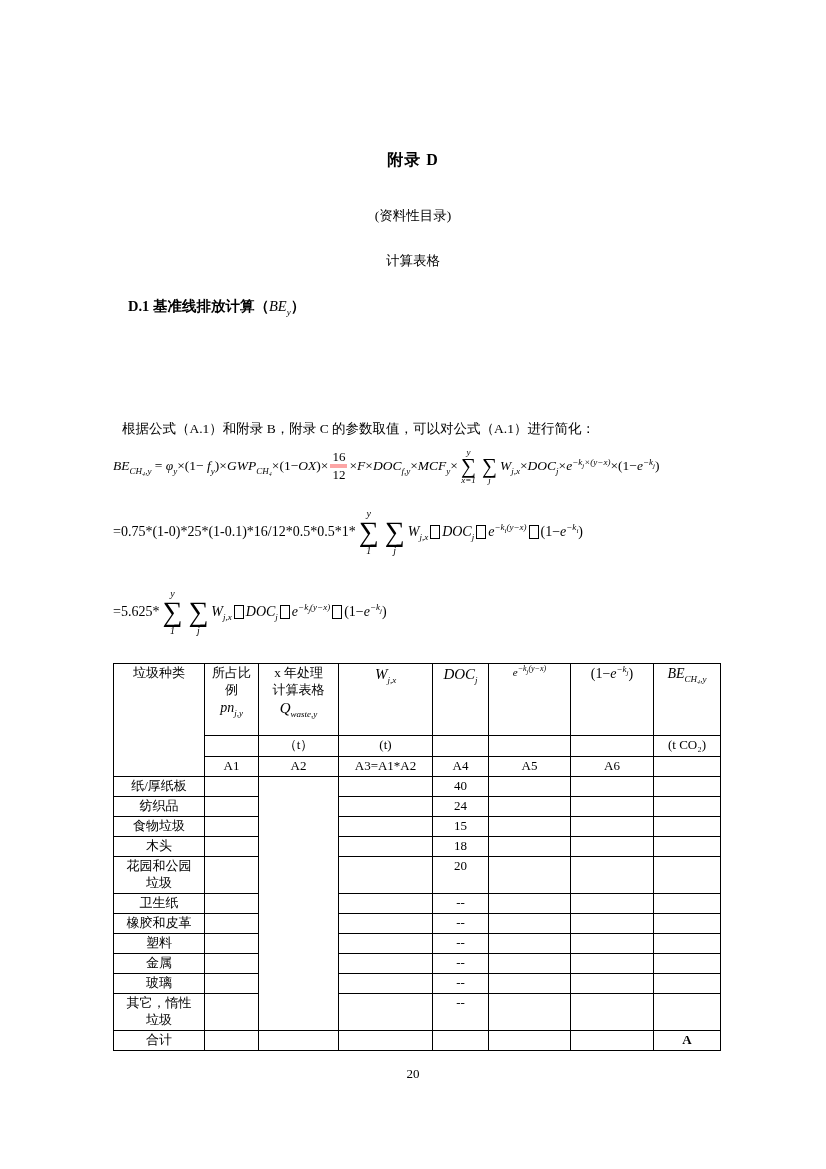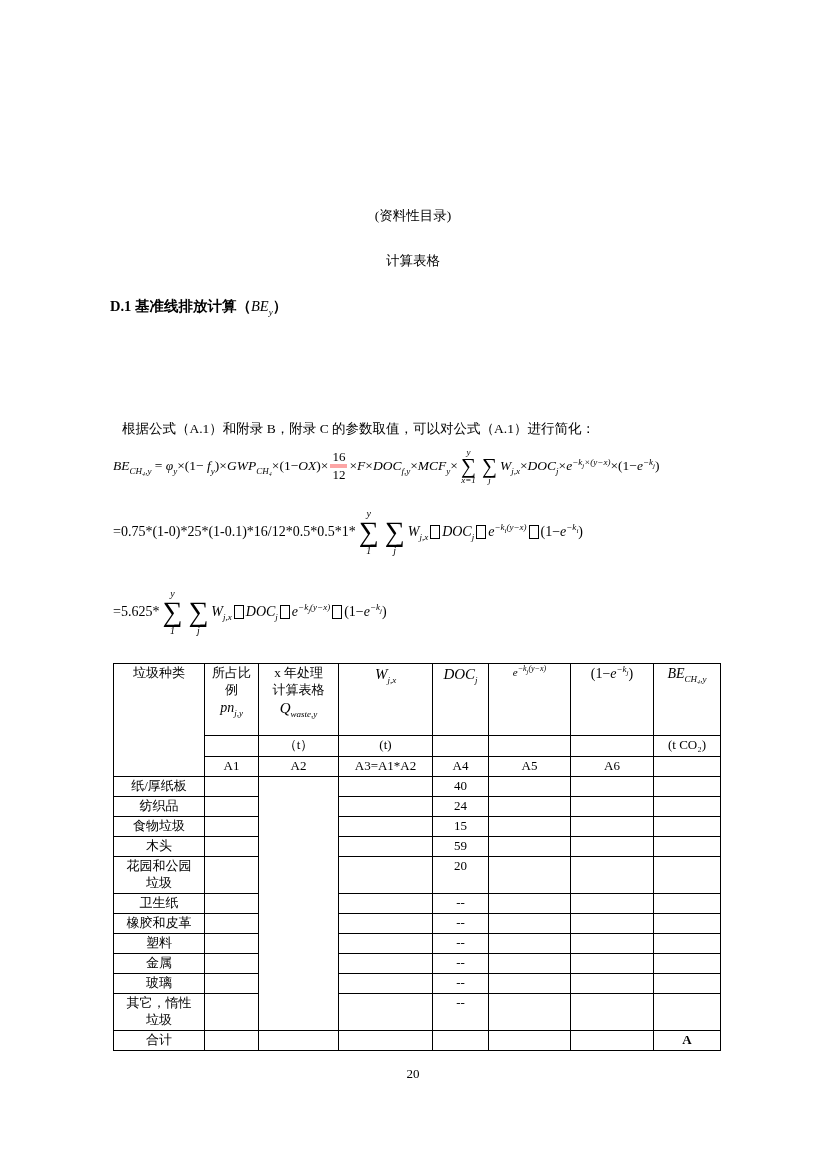--- a/index.html
+++ b/index.html
@@ -57,6 +57,7 @@
 
 <div class="page">
 
+  <div class="abs center title">附录 D</div>
   <div class="abs center sub2">计算表格</div>
   <div class="abs center sub1">(资料性目录)</div>
 

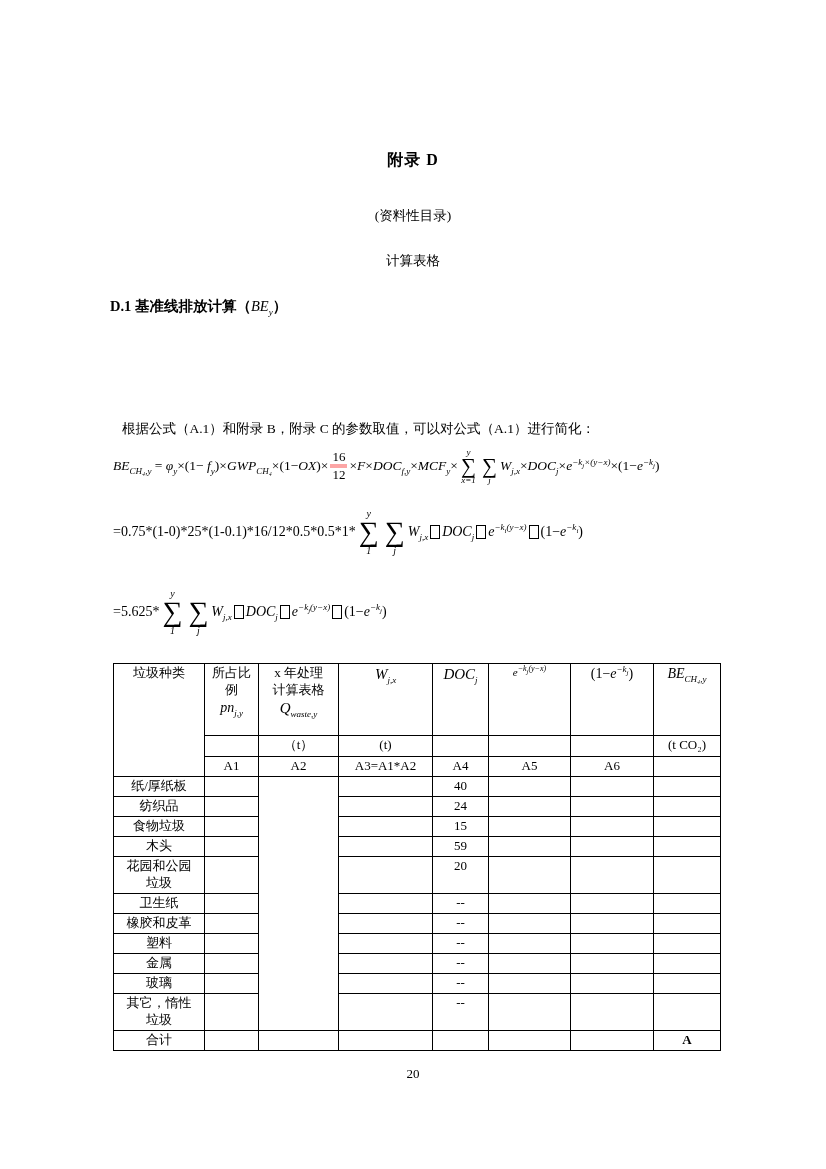--- a/index.html
+++ b/index.html
@@ -10,7 +10,7 @@
   .title   { top:150px; font-size:16px; font-weight:bold; letter-spacing:1px; }
   .sub1    { top:207px; font-size:13.5px; }
   .sub2    { top:252px; font-size:13.5px; }
-  .hd1     { top:297px; left:110px; font-size:14.5px; }
+  .hd1     { top:297px; left:128px; font-size:14.5px; }
   .hd11    { top:359px; left:110px; font-size:13.5px; }
   .intro   { top:408px; left:110px; font-size:13.5px; margin:12px; }
   .pagenum { top:1066px; font-size:13px; }

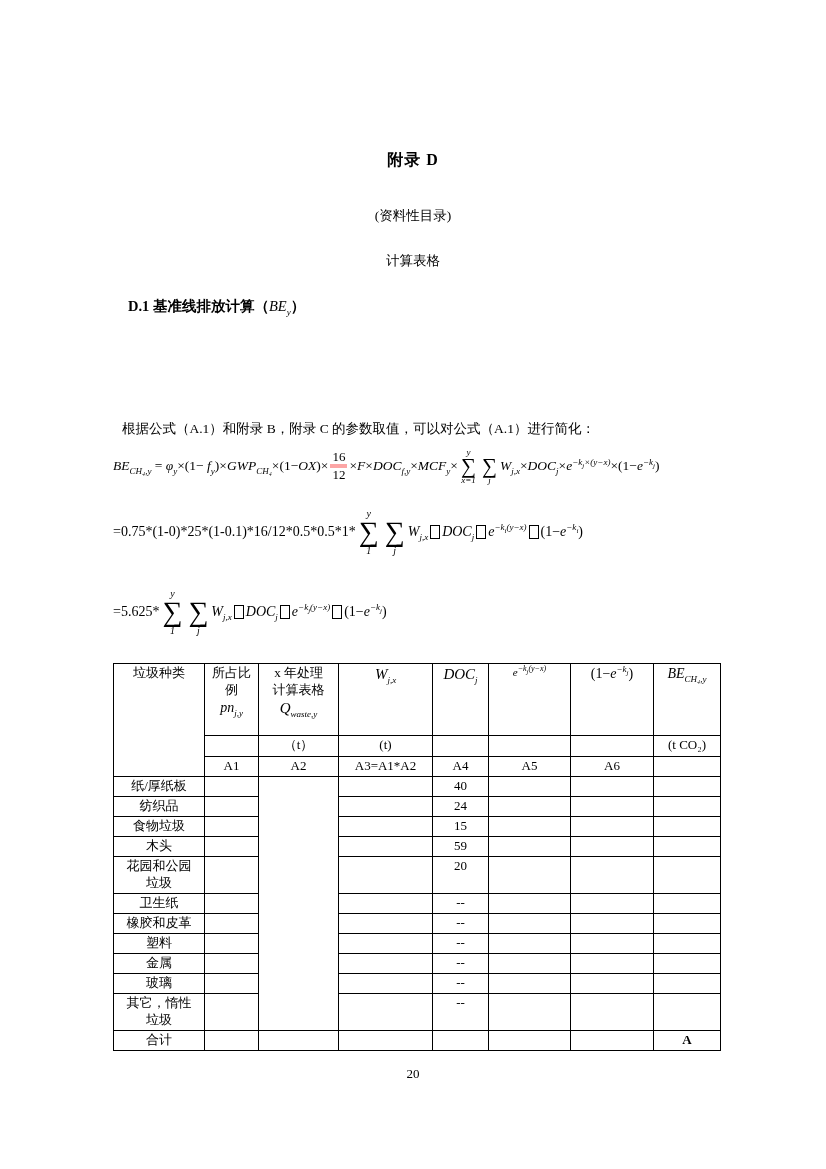--- a/index.html
+++ b/index.html
@@ -150,7 +150,7 @@
           <td class="prewrap">木头</td>
           <td></td>
           <td></td>
-          <td>59</td>
+          <td>18</td>
           <td></td>
           <td></td>
           <td></td>

